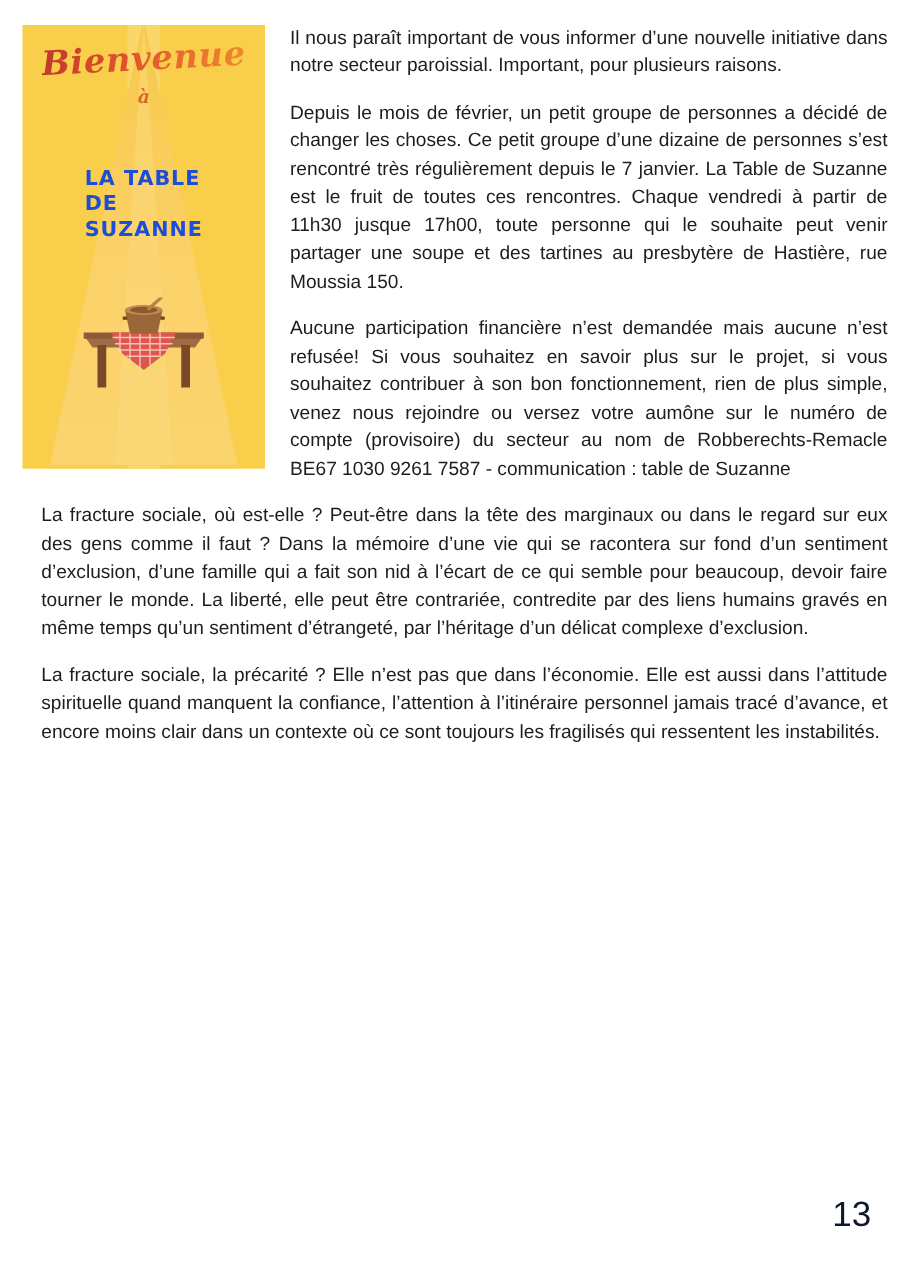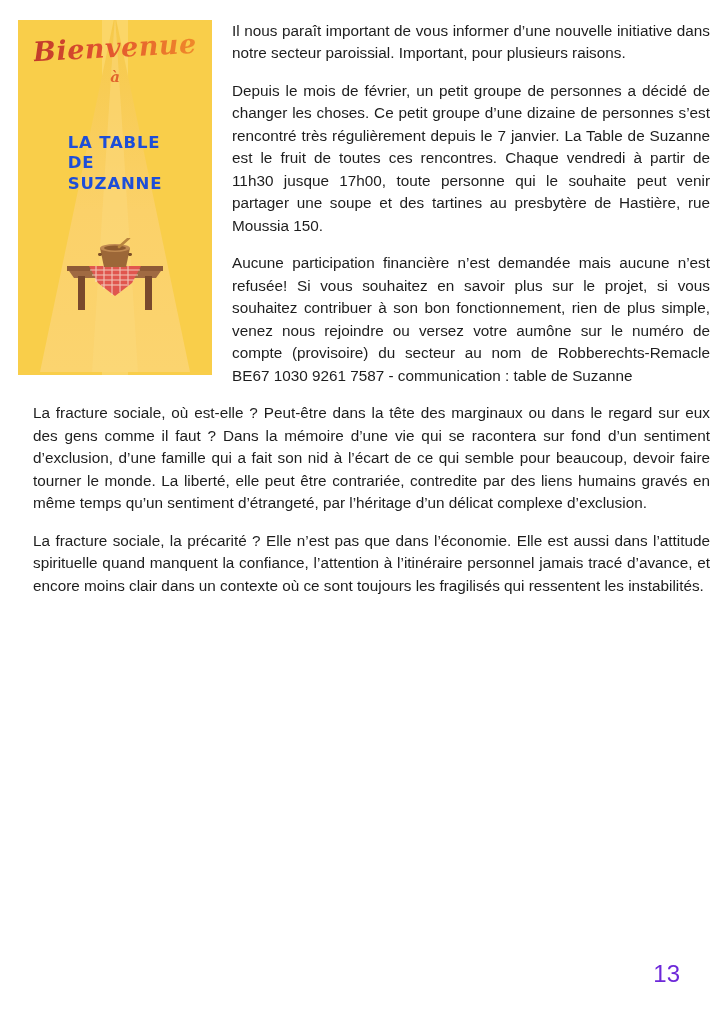--- a/index.html
+++ b/index.html
@@ -122,10 +122,10 @@
 
   .pagenum {
     position: absolute;
-    right: 44px;
+    right: 27px;
     bottom: 36px;
-    font-size: 24px;
-    color: #6d28d9;
+    font-size: 28px;
+    color: #0f172a;
     font-family: "Liberation Sans", sans-serif;
   }
 </style>

